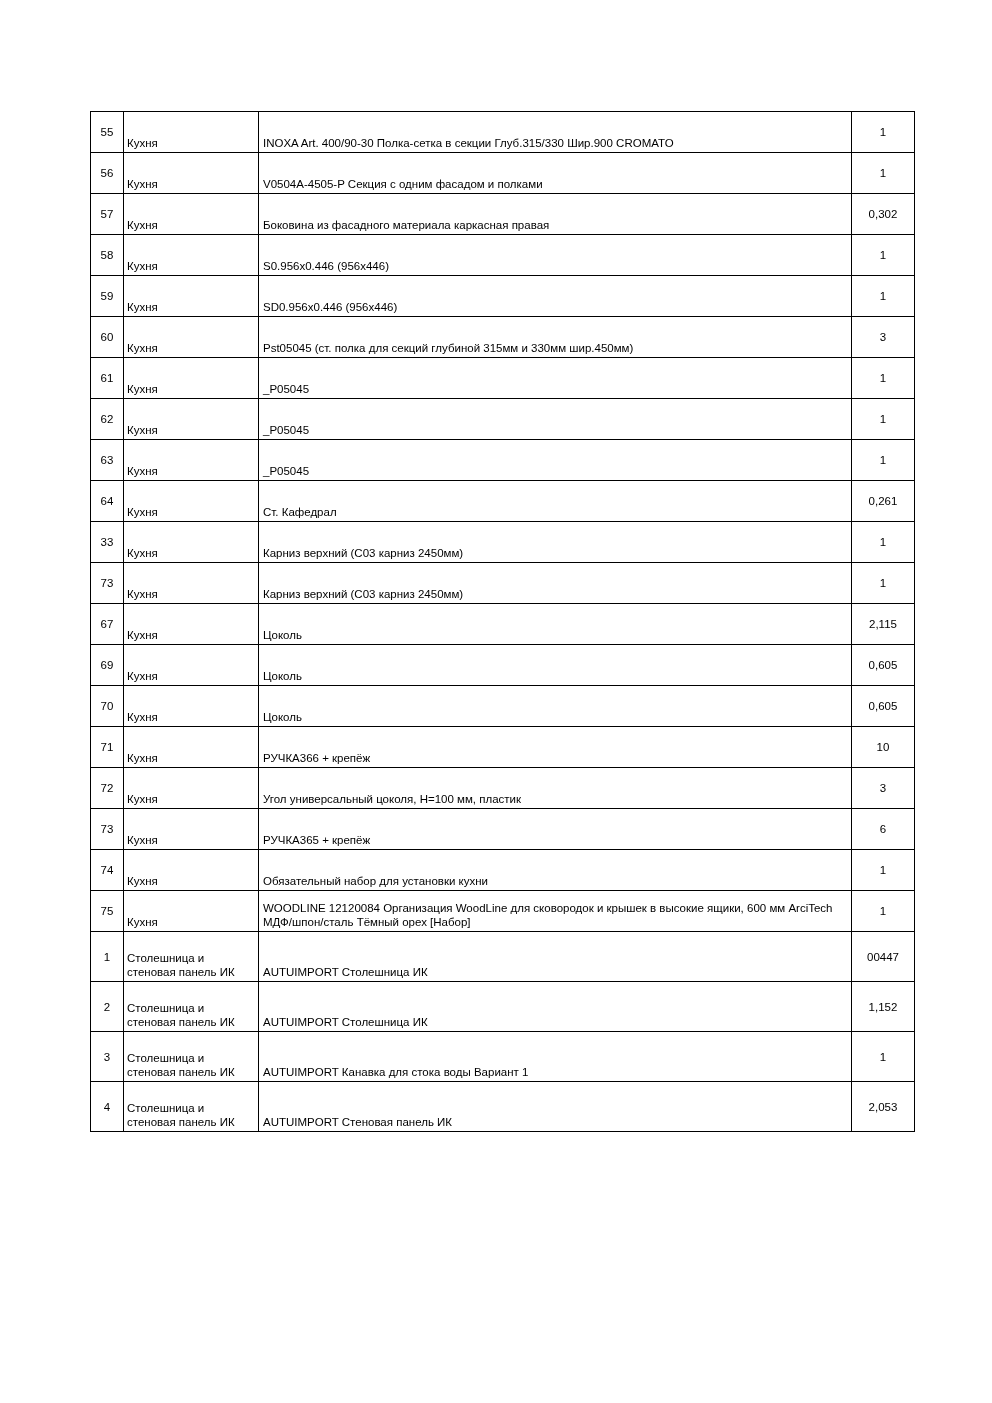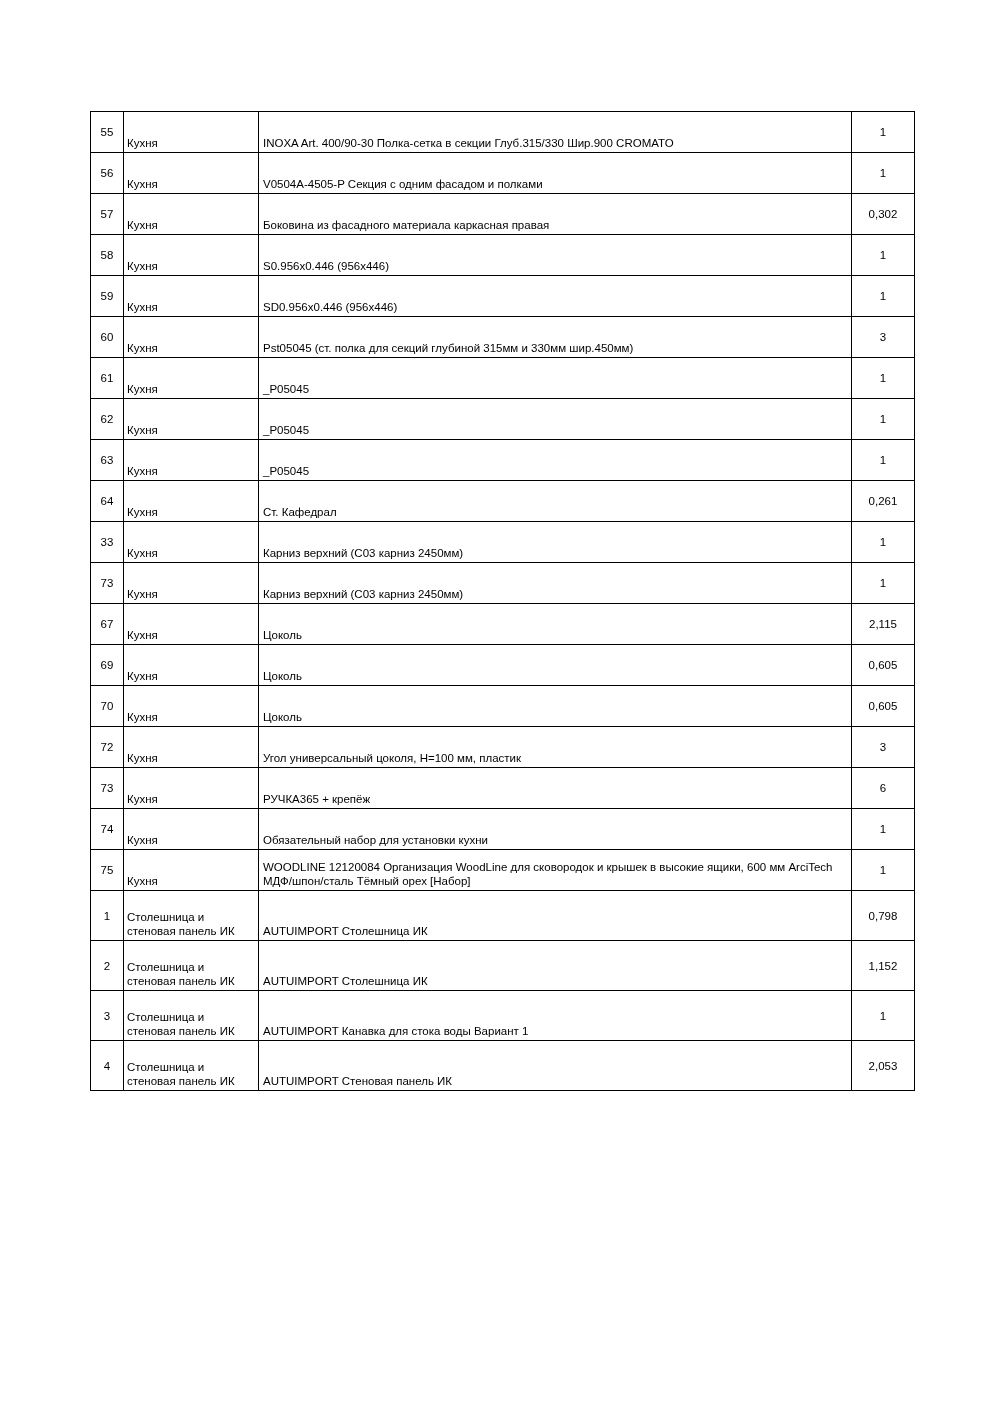--- a/index.html
+++ b/index.html
@@ -155,6 +155,12 @@
     <td class="c-qty">0,605</td>
   </tr>
         <tr class="row">
+    <td class="c-num">71</td>
+    <td class="c-cat">Кухня</td>
+    <td class="c-desc">РУЧКА366 + крепёж</td>
+    <td class="c-qty">10</td>
+  </tr>
+        <tr class="row">
     <td class="c-num">72</td>
     <td class="c-cat">Кухня</td>
     <td class="c-desc">Угол универсальный цоколя, H=100 мм, пластик</td>

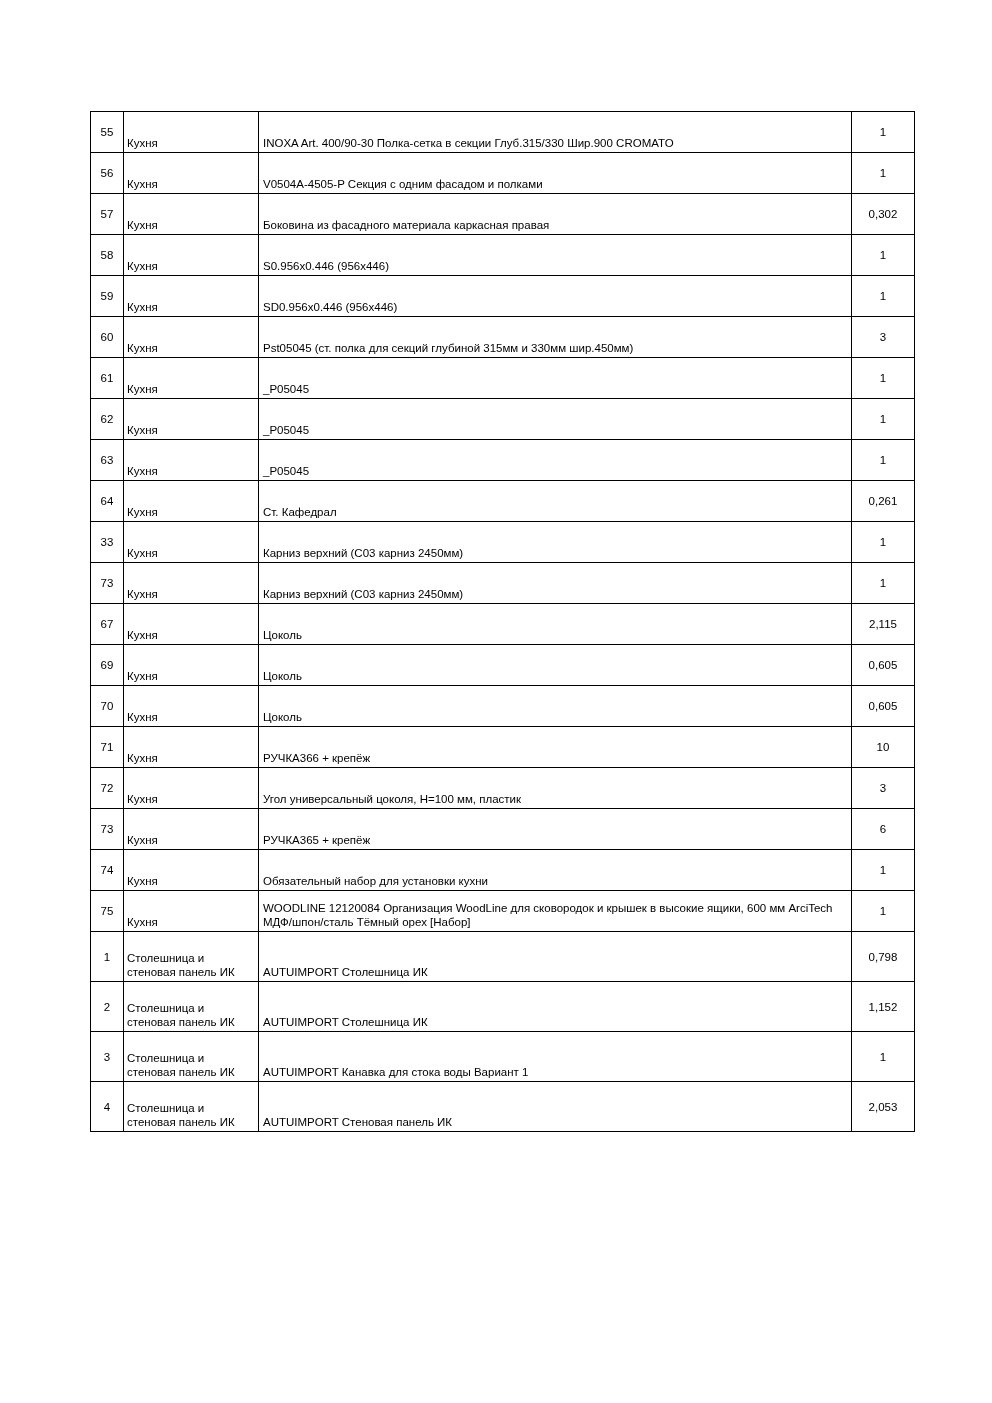--- a/index.html
+++ b/index.html
@@ -188,7 +188,7 @@
     <td class="c-num">1</td>
     <td class="c-cat">Столешница и стеновая панель ИК</td>
     <td class="c-desc">AUTUIMPORT Столешница ИК</td>
-    <td class="c-qty">0,798</td>
+    <td class="c-qty">00447</td>
   </tr>
         <tr class="row tall">
     <td class="c-num">2</td>

